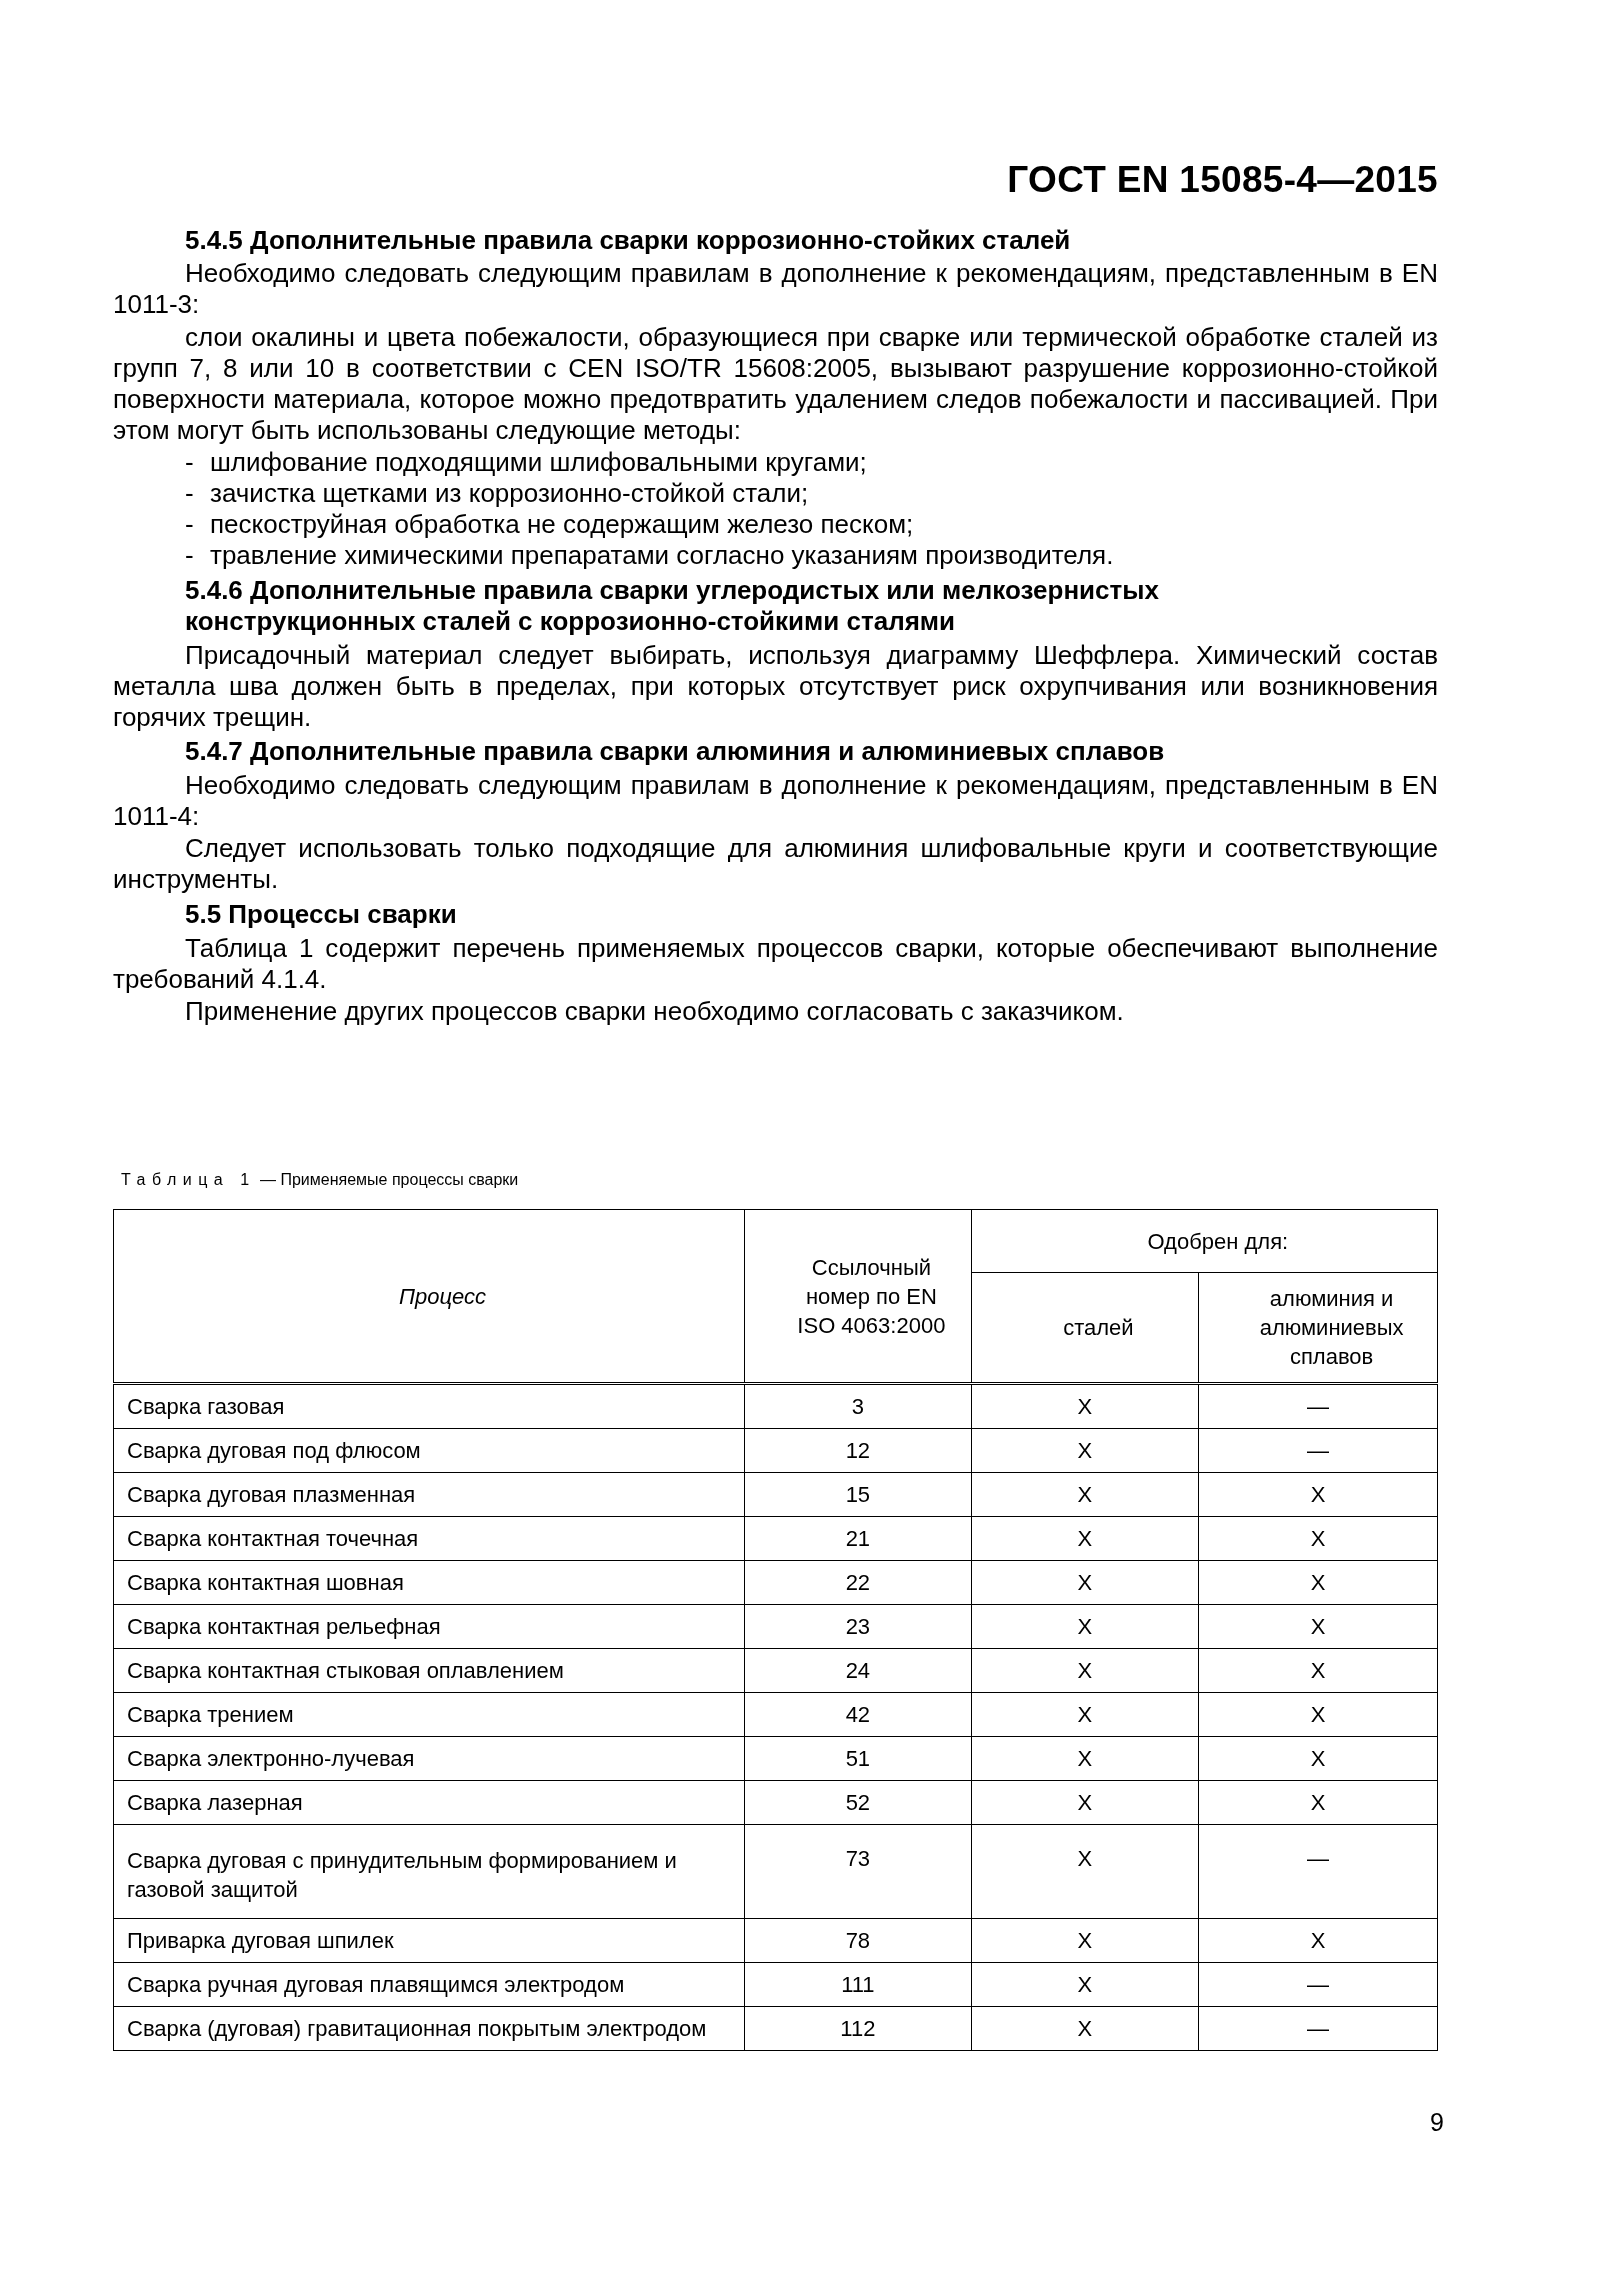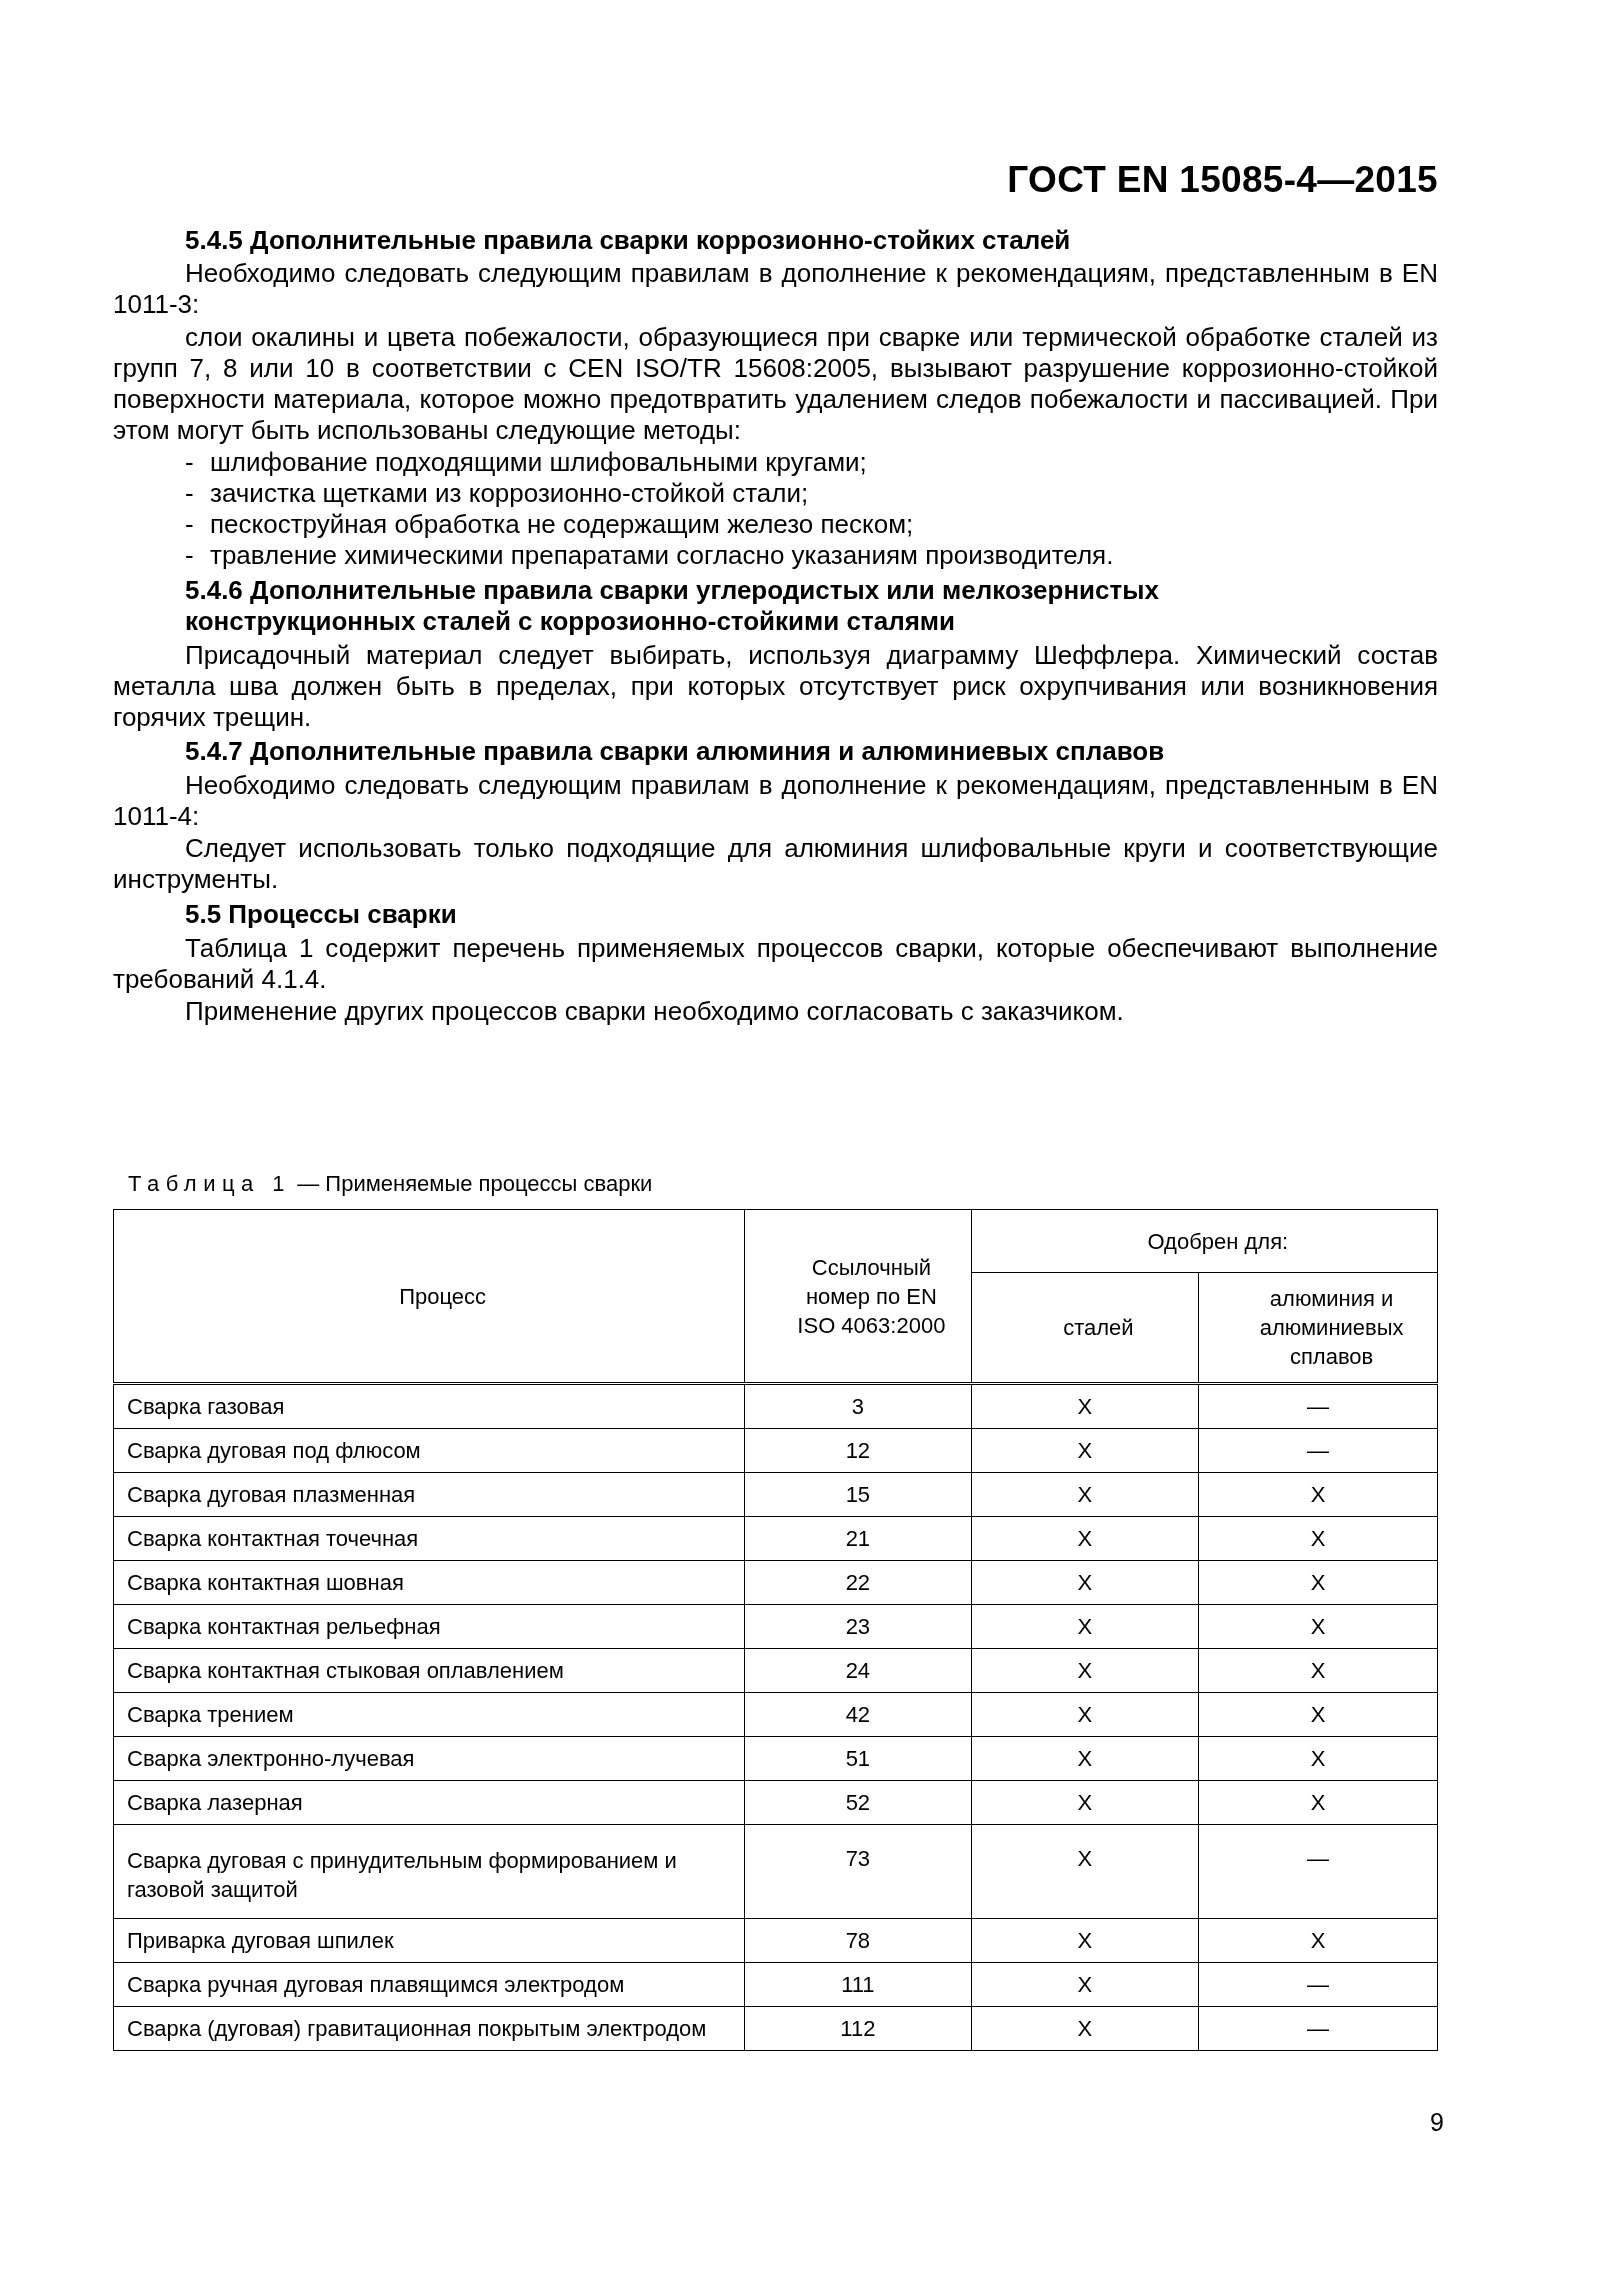--- a/index.html
+++ b/index.html
@@ -20,7 +20,7 @@
   .li { padding-left: 72px; position: relative; }
   .li .dash { display: inline-block; width: 25px; }
   .table-caption {
-    position: absolute; left: 128px; top: 1171px; font-size: 22px;
+    position: absolute; left: 121px; top: 1171px; font-size: 16px;
   }
   .table-caption .spaced { letter-spacing: 6.5px; }
   table.proc {

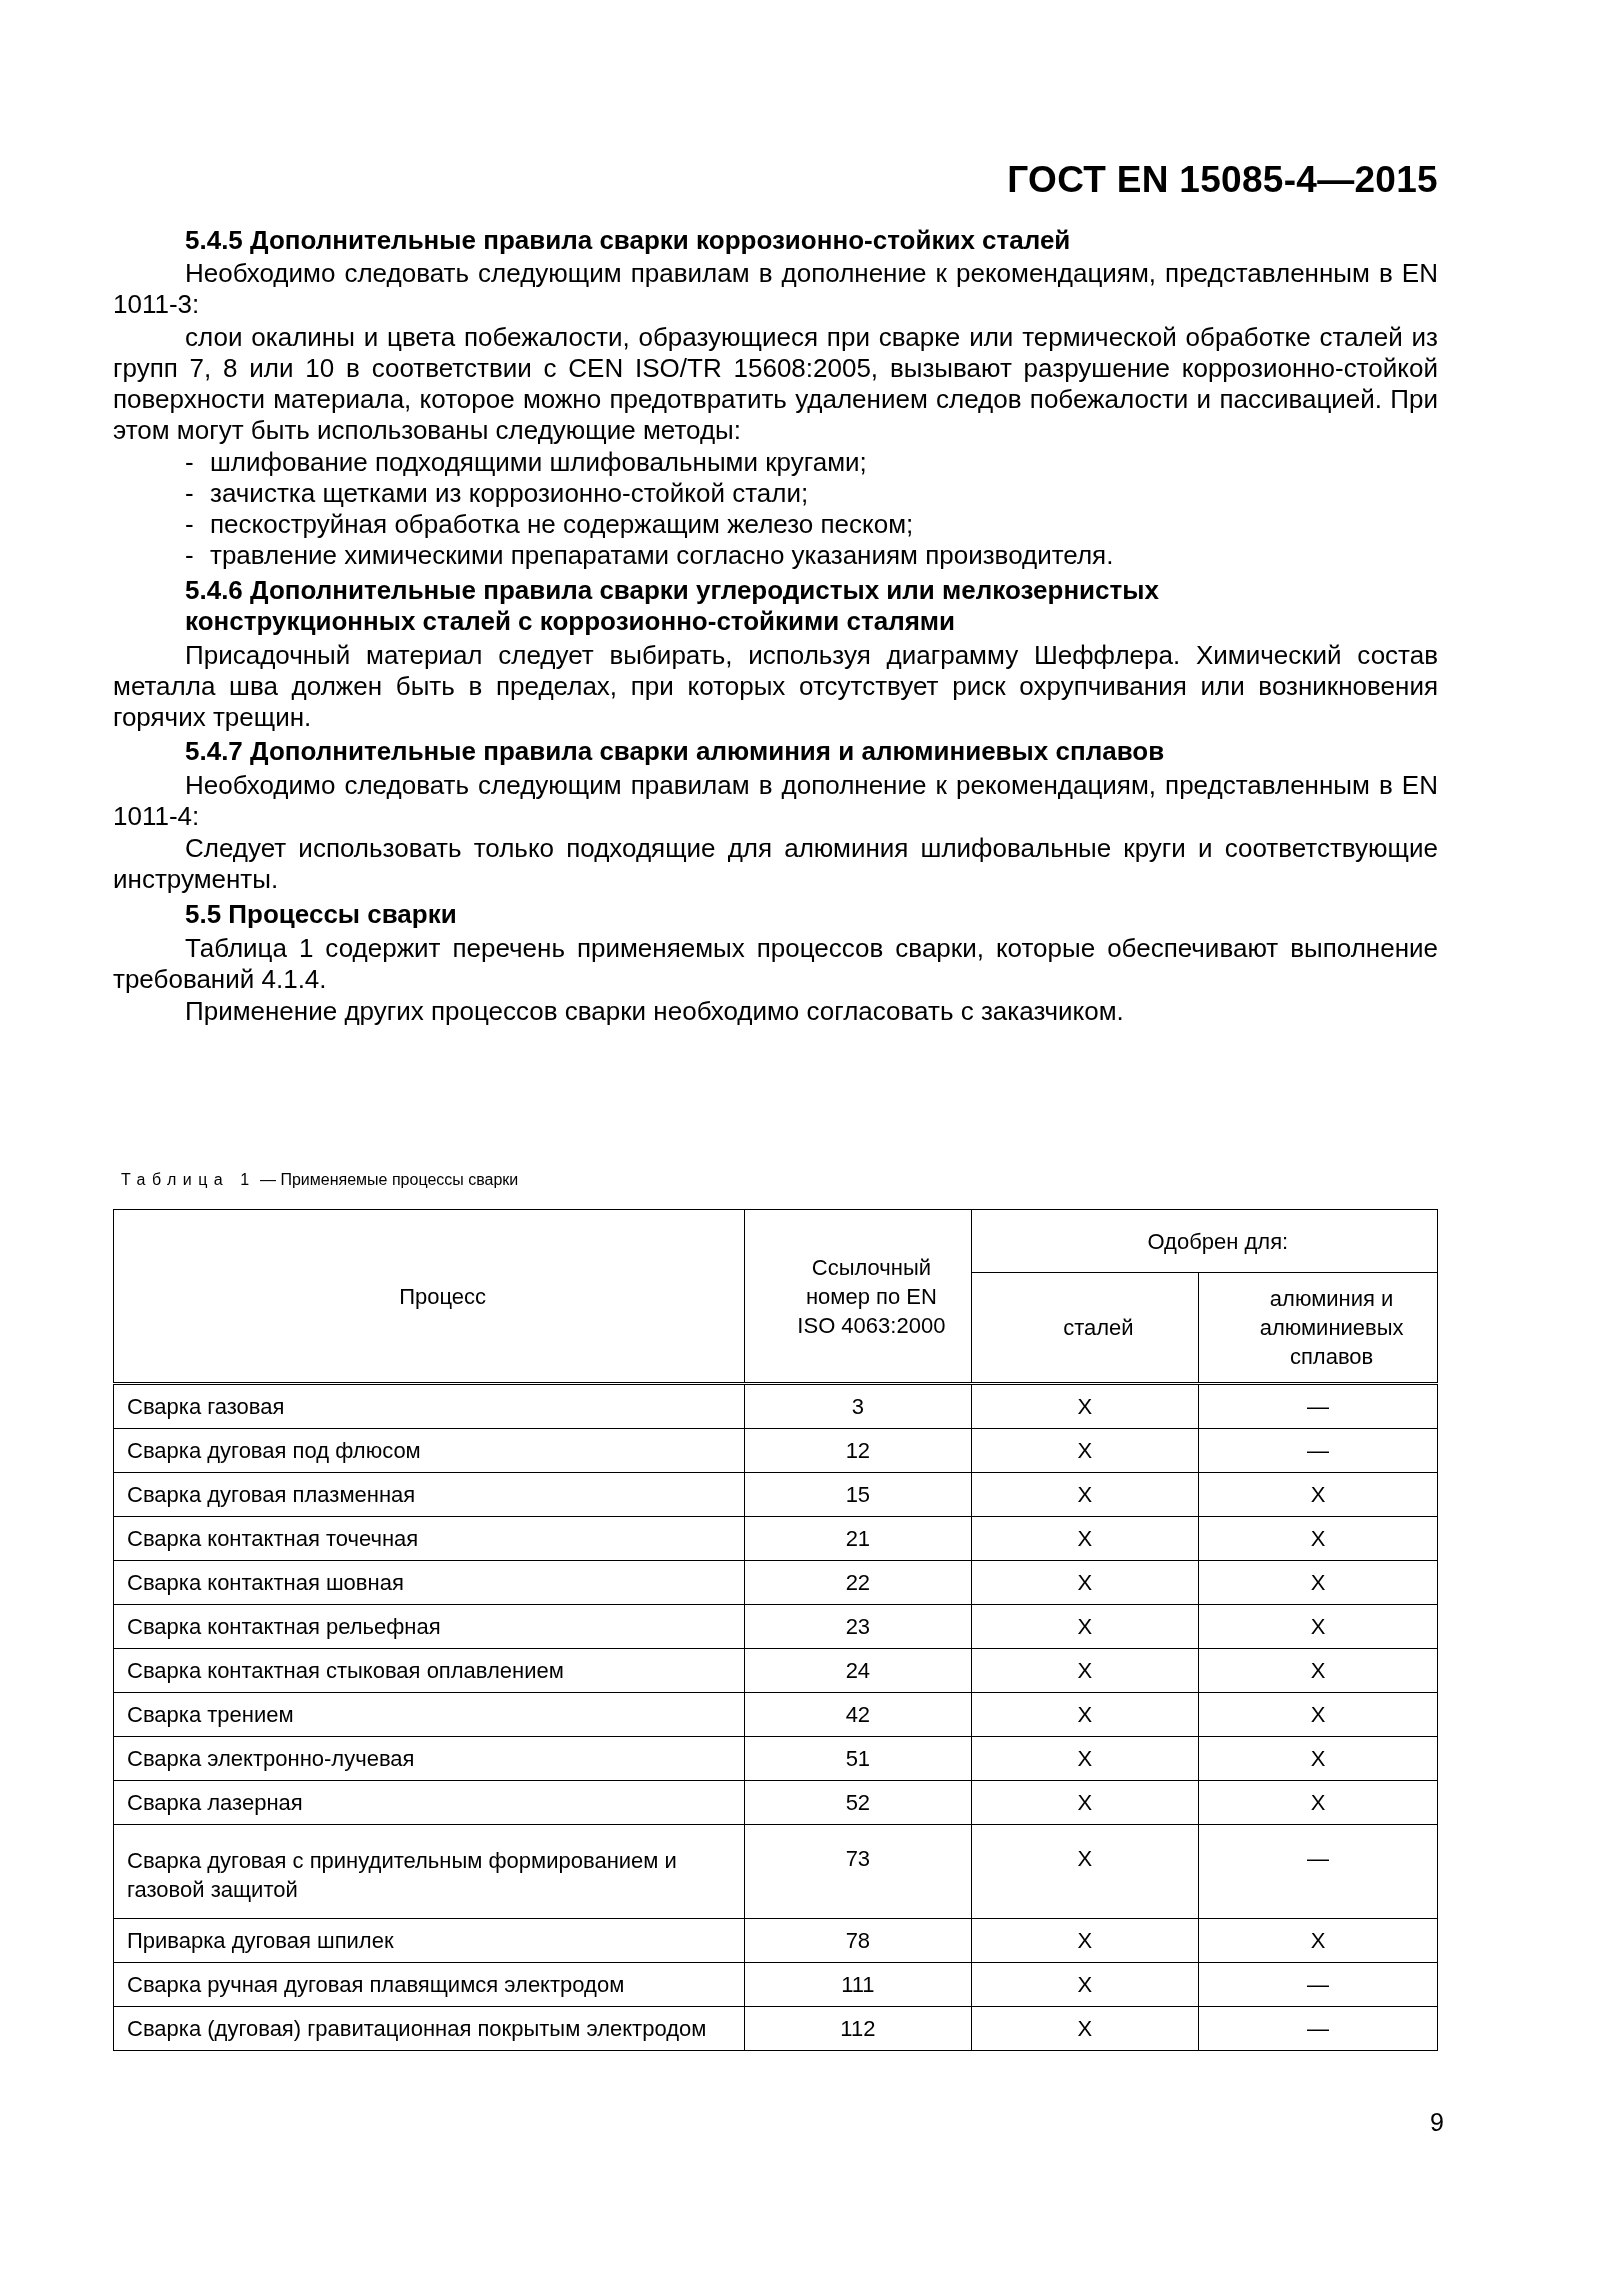--- a/index.html
+++ b/index.html
@@ -38,7 +38,7 @@
   table.proc td.name { text-align: left; line-height: 29px; }
   table.proc td.c { text-align: center; }
   table.proc tr.tall td { height: 72px; vertical-align: top; padding-top: 21px; }
-  .col1 { width: 654px; }
+  .col1 { width: 654px; font-style: italic; }
   .col2 { width: 182px; }
   .col3 { width: 192px; }
   .col4 { width: 192px; }

